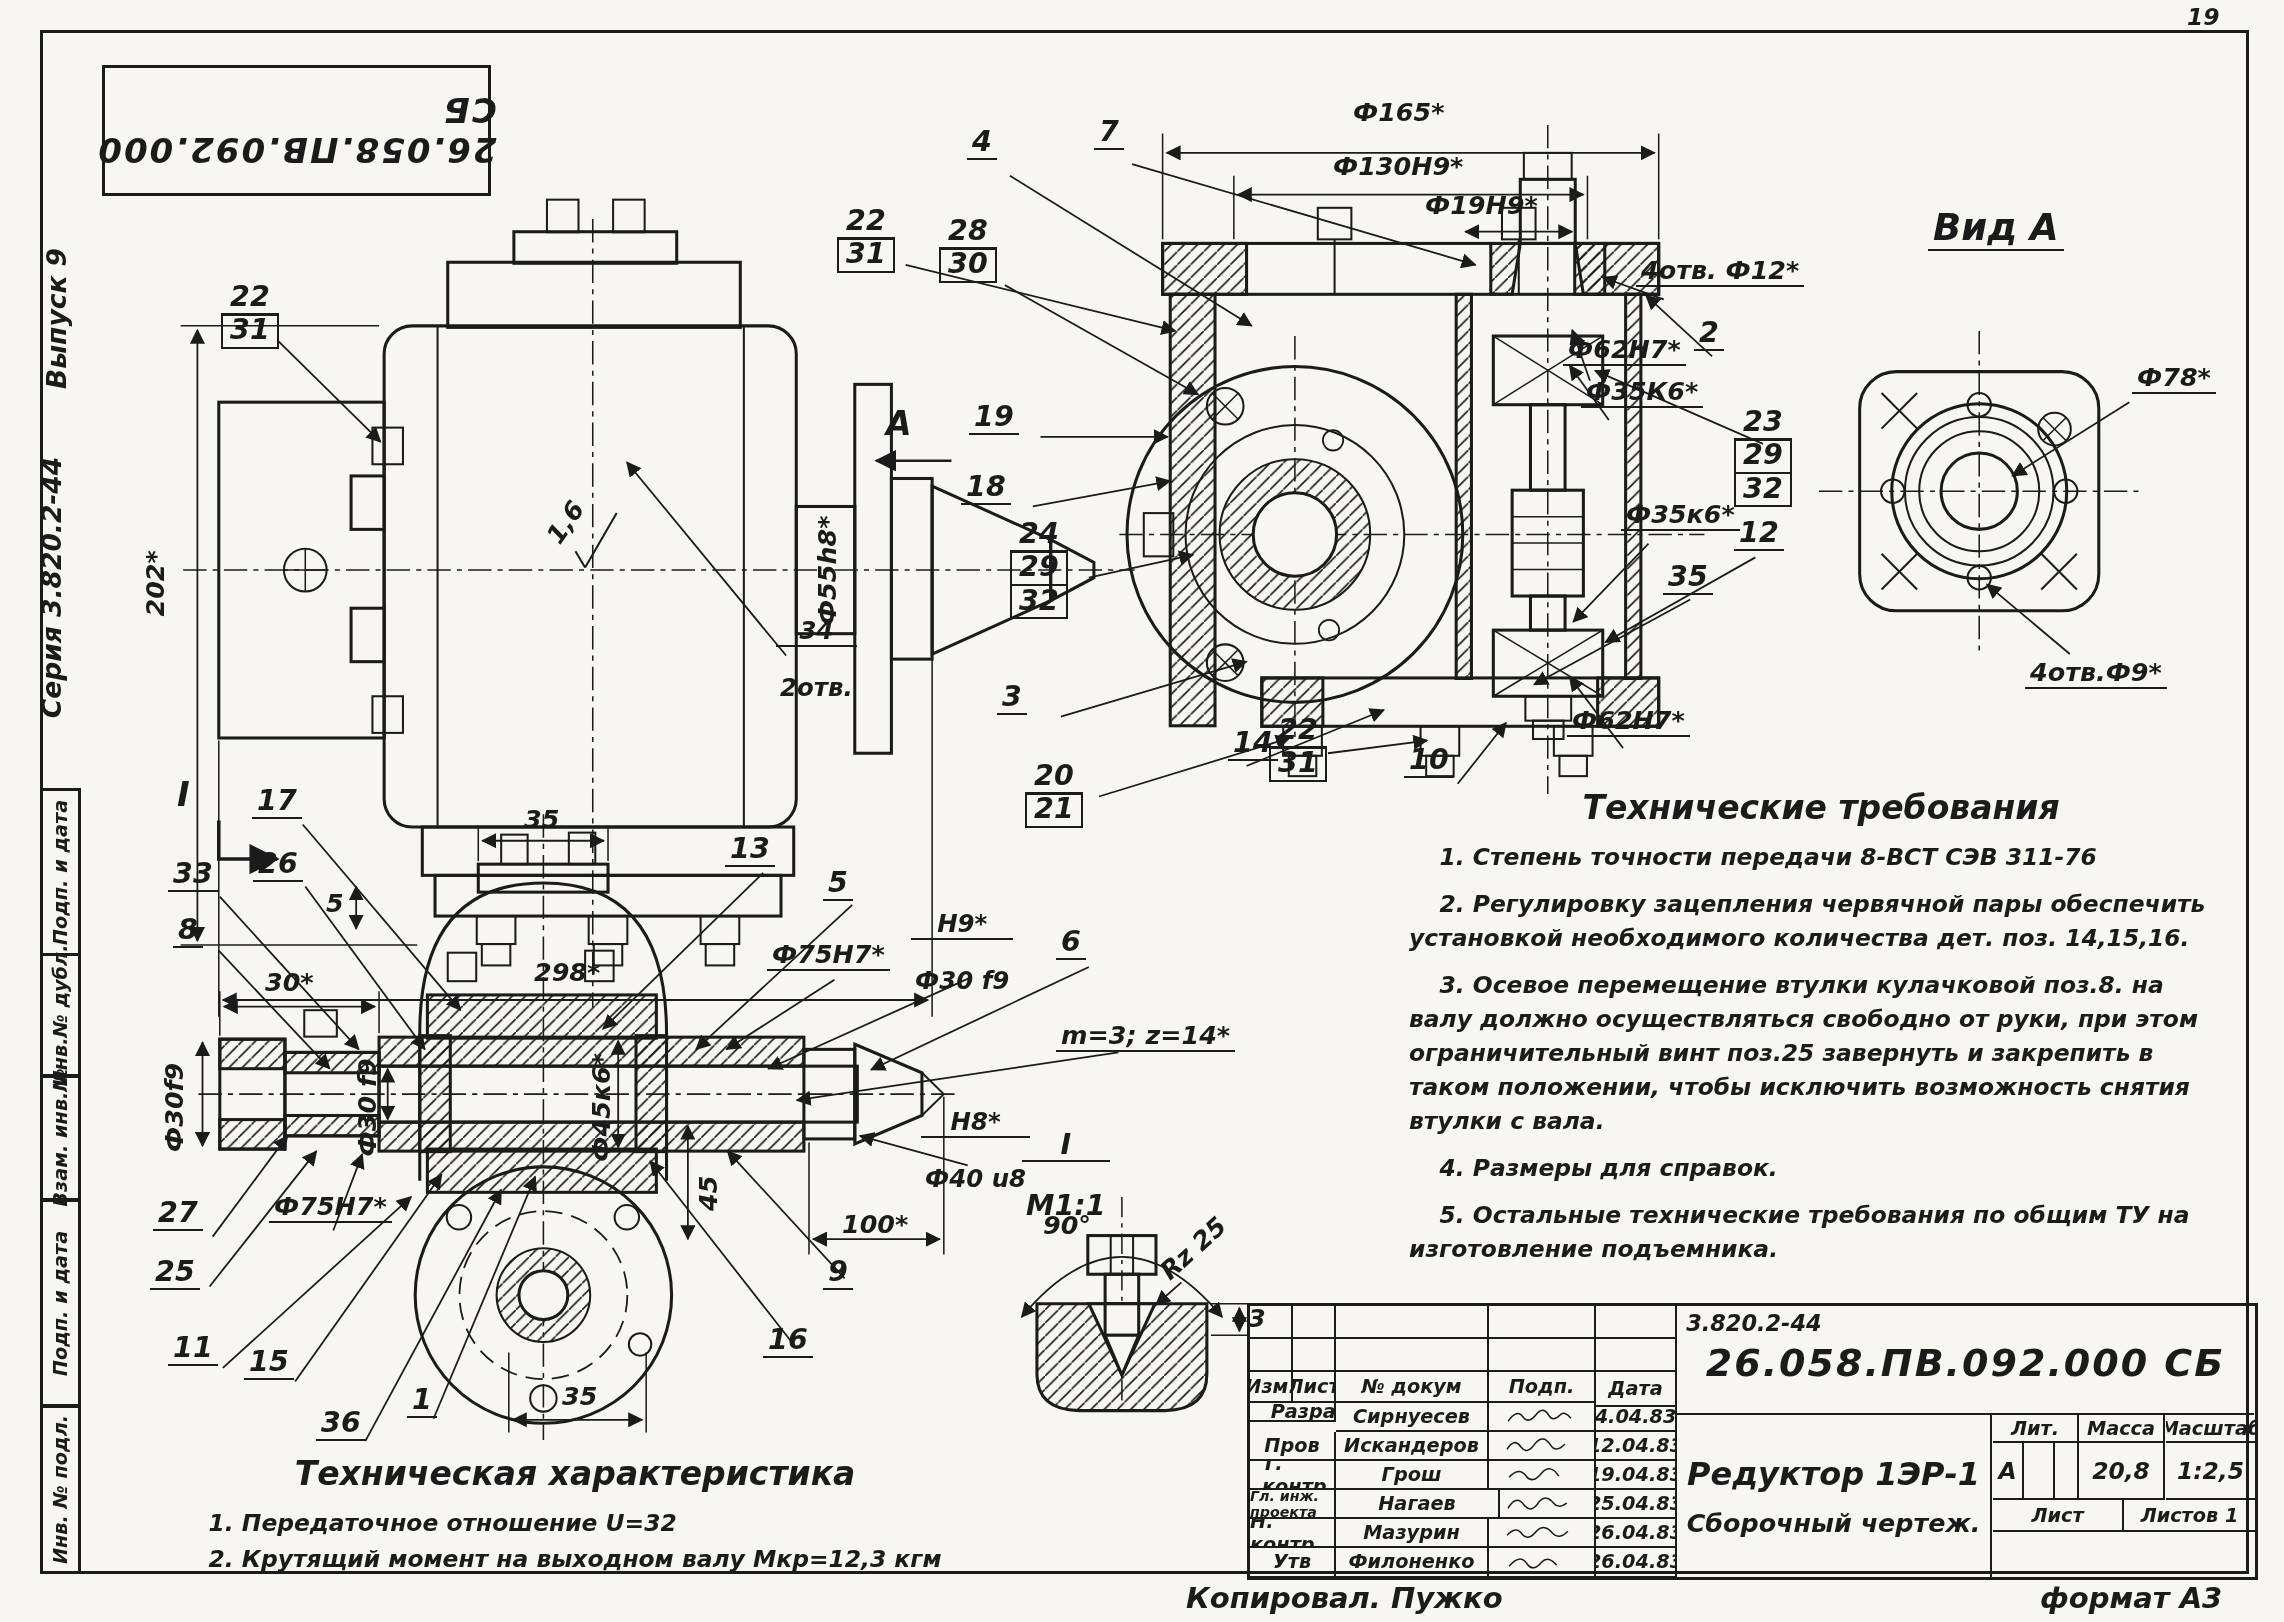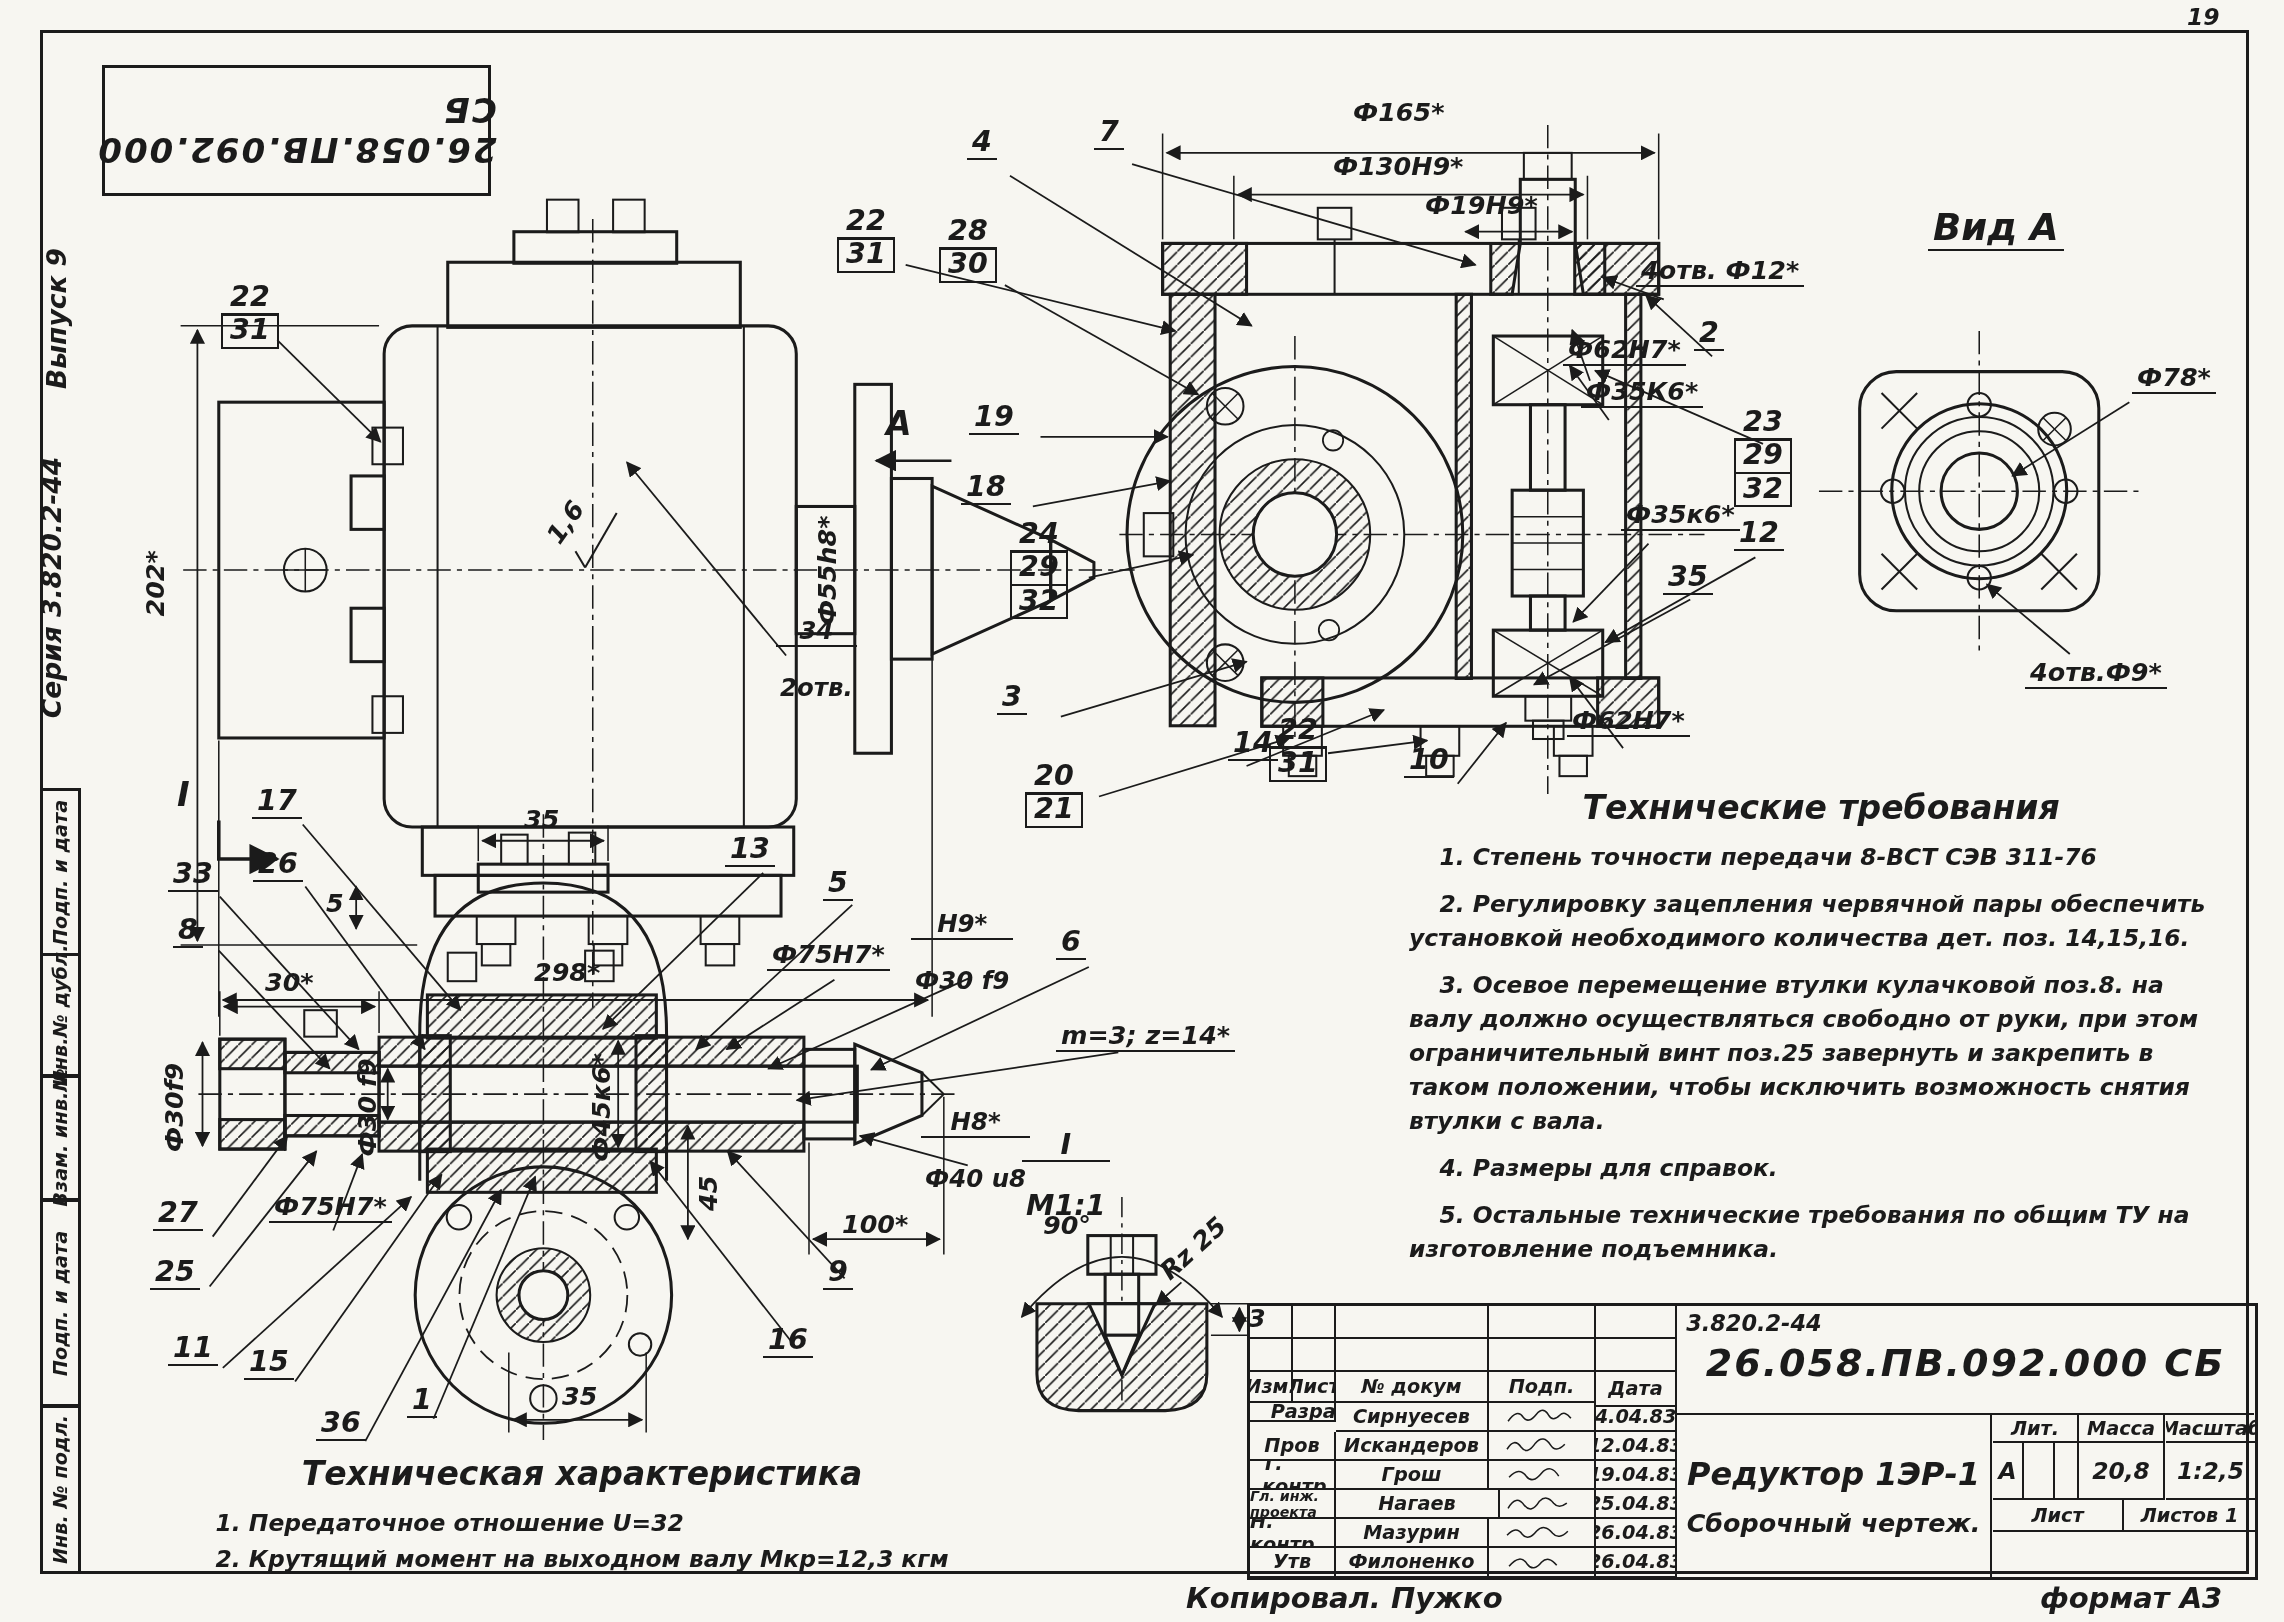--- a/index.html
+++ b/index.html
@@ -488,7 +488,7 @@
     <p>5. Остальные технические требования по общим ТУ на изготовление подъемника.</p>
   </div>
 
-  <div class="txtblock" style="left:185px;top:1454px;width:794px;">
+  <div class="txtblock" style="left:178px;top:1454px;width:794px;">
     <div class="bt">Техническая характеристика</div>
     <p style="margin:2px 0;">1. Передаточное отношение  U=32</p>
     <p style="margin:2px 0;">2. Крутящий момент на выходном валу  Мкр=12,3 кгм</p>

